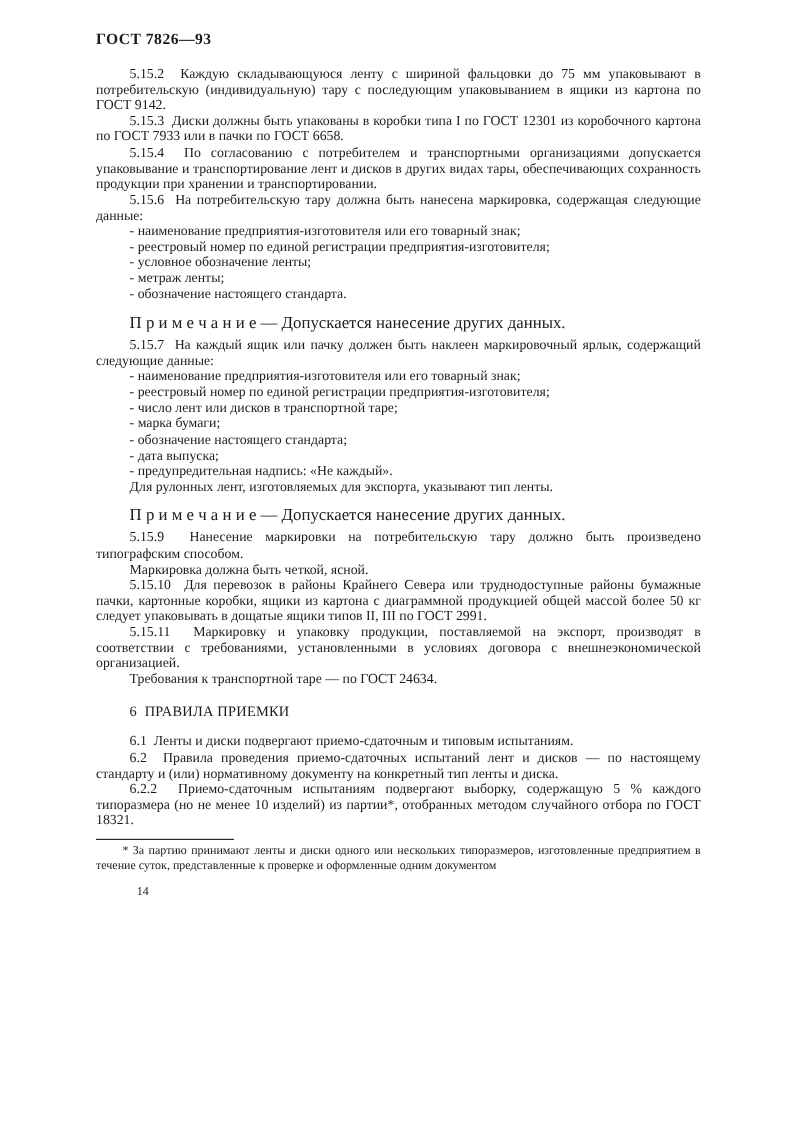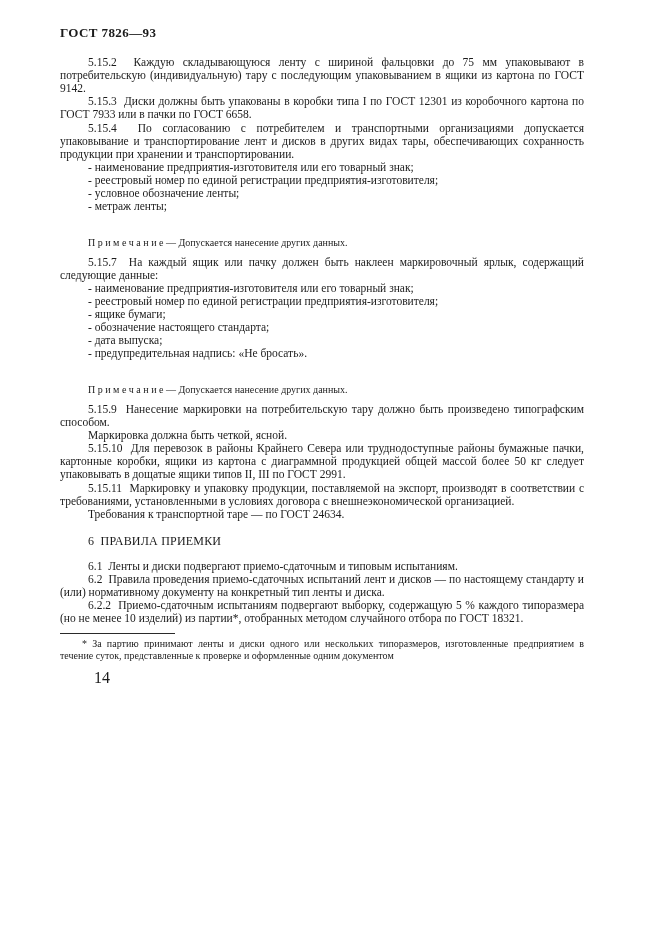--- a/index.html
+++ b/index.html
@@ -9,7 +9,7 @@
     height: 936px;
     background: #ffffff;
     box-sizing: border-box;
-    padding: 26px 42px 0 60px;
+    padding: 26px 42px 0 80px;
     font-family: "Liberation Serif", "DejaVu Serif", serif;
     font-size: 11.5px;
     line-height: 13.1px;

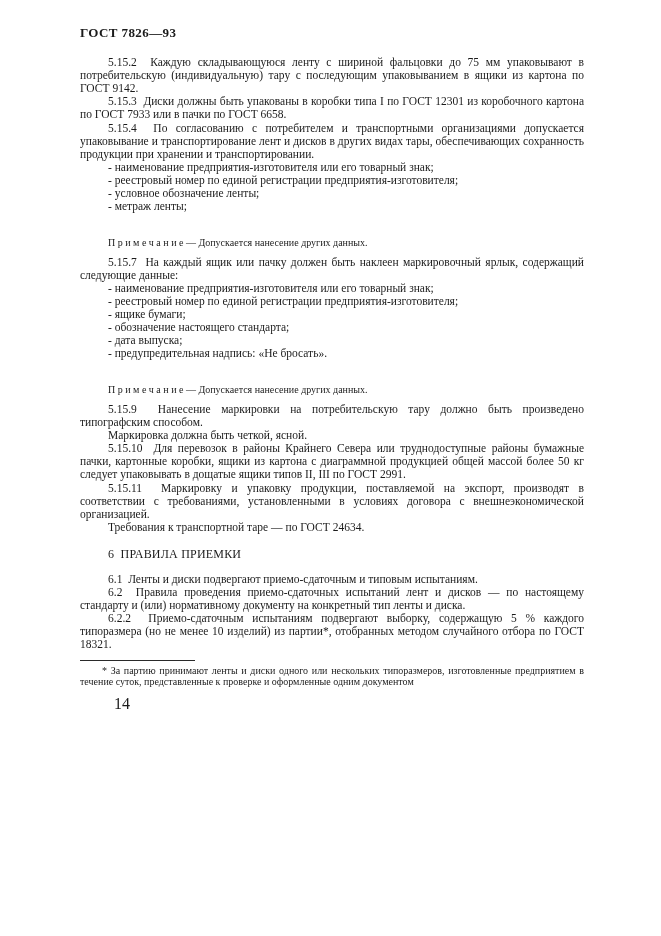--- a/index.html
+++ b/index.html
@@ -72,6 +72,7 @@
       <div class="para">5.15.2&nbsp; Каждую складывающуюся ленту с шириной фальцовки до 75 мм упаковывают в потребительскую (индивидуальную) тару с последующим упаковыванием в ящики из картона по ГОСТ 9142.</div>
       <div class="para">5.15.3&nbsp; Диски должны быть упакованы в коробки типа I по ГОСТ 12301 из коробочного картона по ГОСТ 7933 или в пачки по ГОСТ 6658.</div>
       <div class="para">5.15.4&nbsp; По согласованию с потребителем и транспортными организациями допускается упаковывание и транспортирование лент и дисков в других видах тары, обеспечивающих сохранность продукции при хранении и транспортировании.</div>
+      <div class="para">5.15.6&nbsp; На потребительскую тару должна быть нанесена маркировка, содержащая следующие данные:</div>
       <div class="list-item">- наименование предприятия-изготовителя или его товарный знак;</div>
       <div class="list-item">- реестровый номер по единой регистрации предприятия-изготовителя;</div>
       <div class="list-item">- условное обозначение ленты;</div>

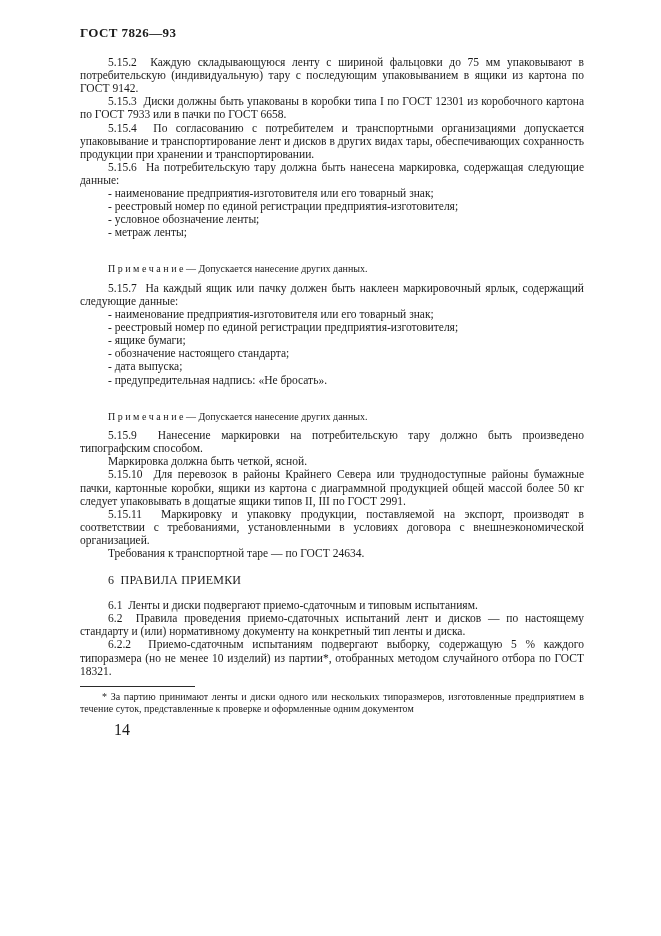--- a/index.html
+++ b/index.html
@@ -77,6 +77,7 @@
       <div class="list-item">- реестровый номер по единой регистрации предприятия-изготовителя;</div>
       <div class="list-item">- условное обозначение ленты;</div>
       <div class="list-item">- метраж ленты;</div>
+      <div class="list-item">- обозначение настоящего стандарта.</div>
       <div class="note">П р и м е ч а н и е — Допускается нанесение других данных.</div>
       <div class="para">5.15.7&nbsp; На каждый ящик или пачку должен быть наклеен маркировочный ярлык, содержащий следующие данные:</div>
       <div class="list-item">- наименование предприятия-изготовителя или его товарный знак;</div>

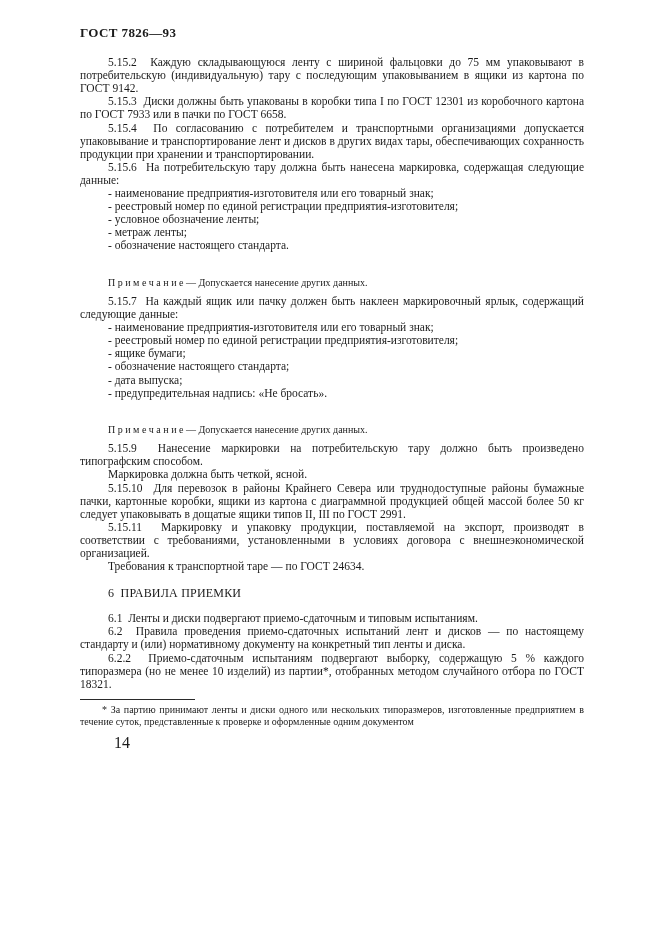--- a/index.html
+++ b/index.html
@@ -32,9 +32,9 @@
     padding-left: 28px;
   }
   .note {
-    font-size: 10px;
+    font-size: 14px;
     line-height: 11.5px;
-    margin: 24px 0 7px 28px;
+    margin: 11px 0 7px 28px;
   }
   .heading {
     font-weight: normal;

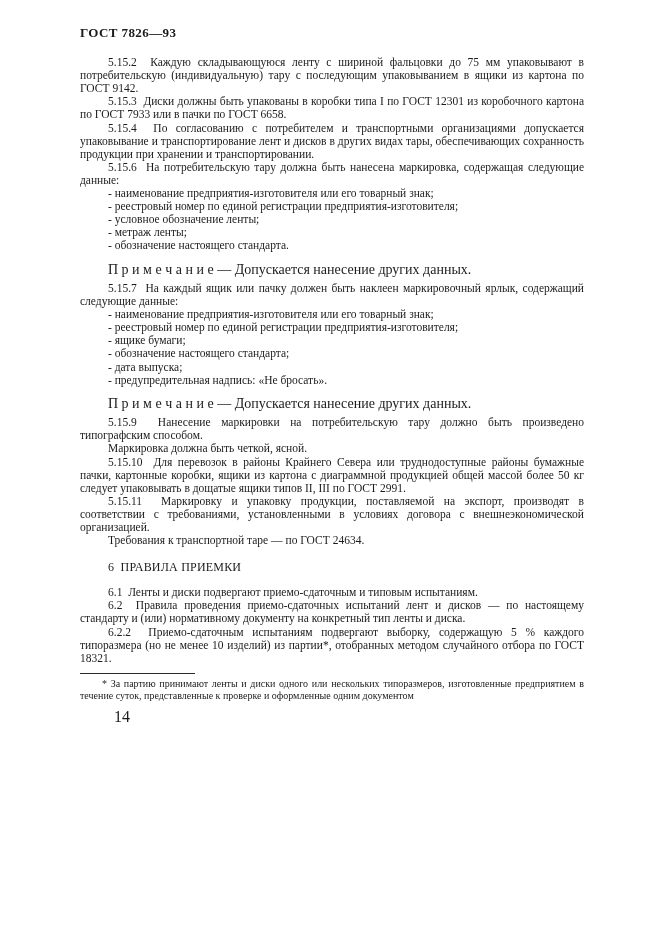--- a/index.html
+++ b/index.html
@@ -82,6 +82,7 @@
       <div class="para">5.15.7&nbsp; На каждый ящик или пачку должен быть наклеен маркировочный ярлык, содержащий следующие данные:</div>
       <div class="list-item">- наименование предприятия-изготовителя или его товарный знак;</div>
       <div class="list-item">- реестровый номер по единой регистрации предприятия-изготовителя;</div>
+      <div class="list-item">- число лент или дисков в транспортной таре;</div>
       <div class="list-item">- ящике бумаги;</div>
       <div class="list-item">- обозначение настоящего стандарта;</div>
       <div class="list-item">- дата выпуска;</div>

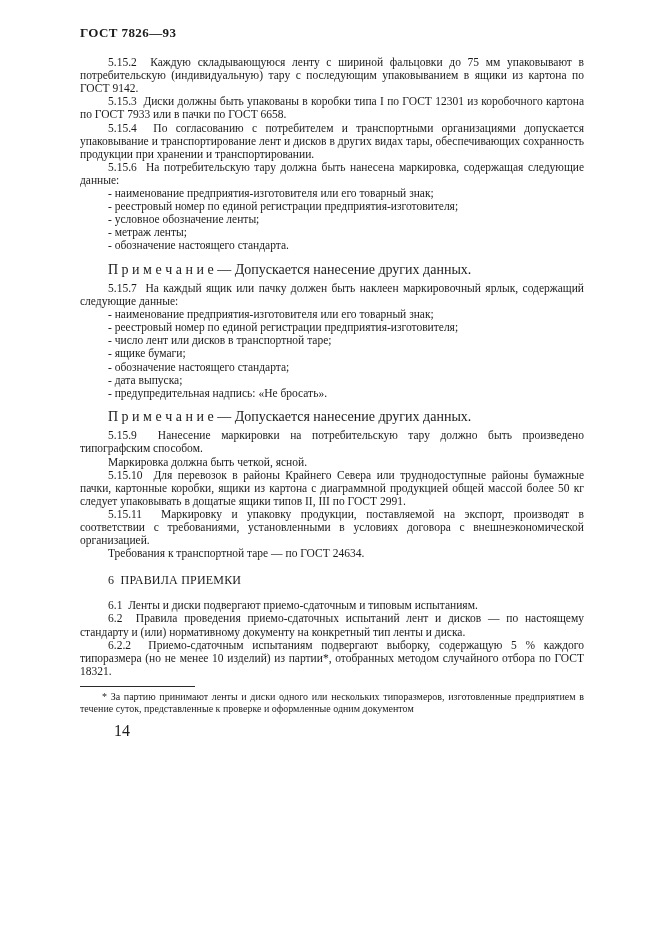--- a/index.html
+++ b/index.html
@@ -83,7 +83,7 @@
       <div class="list-item">- наименование предприятия-изготовителя или его товарный знак;</div>
       <div class="list-item">- реестровый номер по единой регистрации предприятия-изготовителя;</div>
       <div class="list-item">- число лент или дисков в транспортной таре;</div>
-      <div class="list-item">- ящике бумаги;</div>
+      <div class="list-item">- марка бумаги;</div>
       <div class="list-item">- обозначение настоящего стандарта;</div>
       <div class="list-item">- дата выпуска;</div>
       <div class="list-item">- предупредительная надпись: «Не бросать».</div>

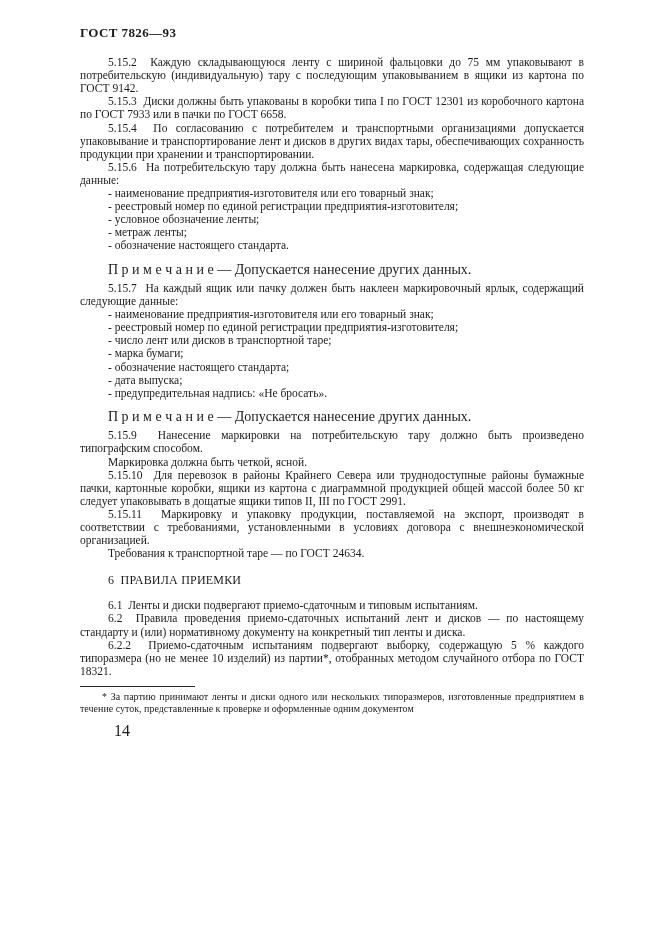--- a/index.html
+++ b/index.html
@@ -86,7 +86,7 @@
       <div class="list-item">- марка бумаги;</div>
       <div class="list-item">- обозначение настоящего стандарта;</div>
       <div class="list-item">- дата выпуска;</div>
-      <div class="list-item">- предупредительная надпись: «Не бросать».</div>
+      <div class="list-item">- предупредительная надпись: «Не каждый».</div>
       <div class="note">П р и м е ч а н и е — Допускается нанесение других данных.</div>
       <div class="para">5.15.9&nbsp; Нанесение маркировки на потребительскую тару должно быть произведено типографским способом.</div>
       <div class="para">Маркировка должна быть четкой, ясной.</div>

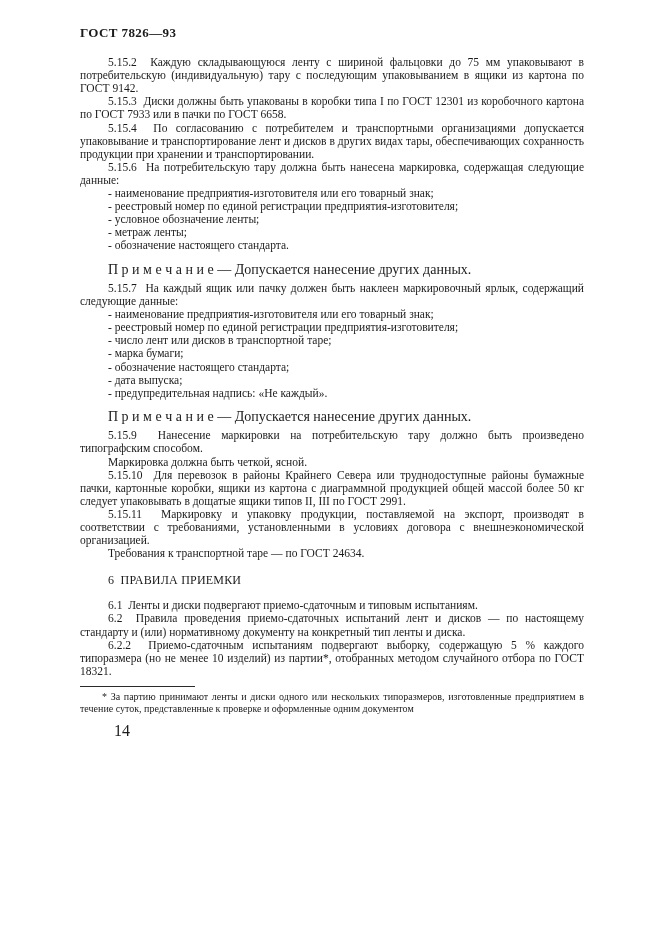--- a/index.html
+++ b/index.html
@@ -87,6 +87,7 @@
       <div class="list-item">- обозначение настоящего стандарта;</div>
       <div class="list-item">- дата выпуска;</div>
       <div class="list-item">- предупредительная надпись: «Не каждый».</div>
+      <div class="para">Для рулонных лент, изготовляемых для экспорта, указывают тип ленты.</div>
       <div class="note">П р и м е ч а н и е — Допускается нанесение других данных.</div>
       <div class="para">5.15.9&nbsp; Нанесение маркировки на потребительскую тару должно быть произведено типографским способом.</div>
       <div class="para">Маркировка должна быть четкой, ясной.</div>

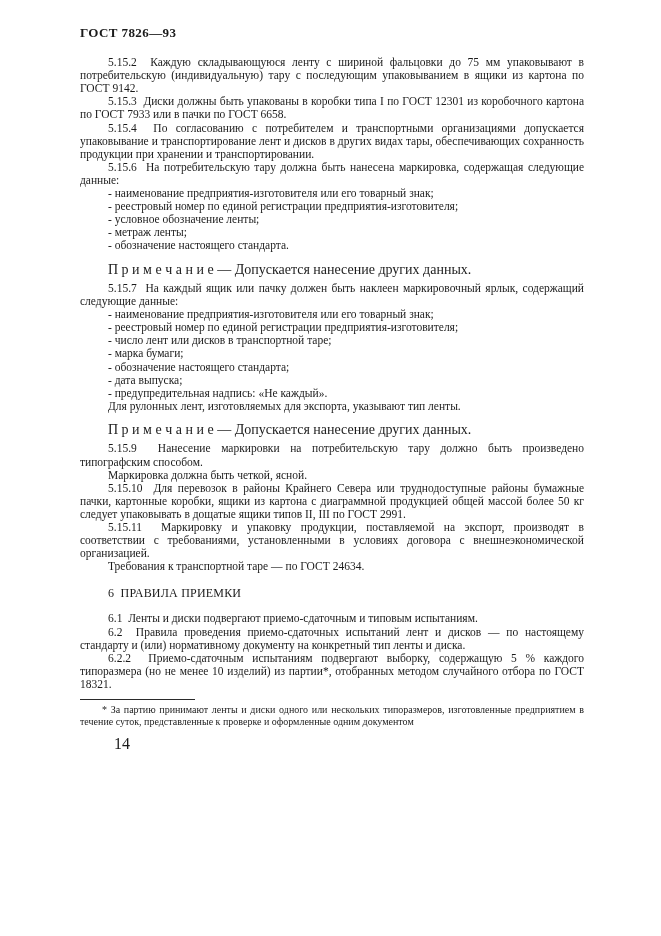--- a/index.html
+++ b/index.html
@@ -57,7 +57,7 @@
     margin-top: 4px;
   }
   .page-number {
-    font-size: 16px;
+    font-size: 10px;
     margin-top: 9px;
     margin-left: 34px;
   }

